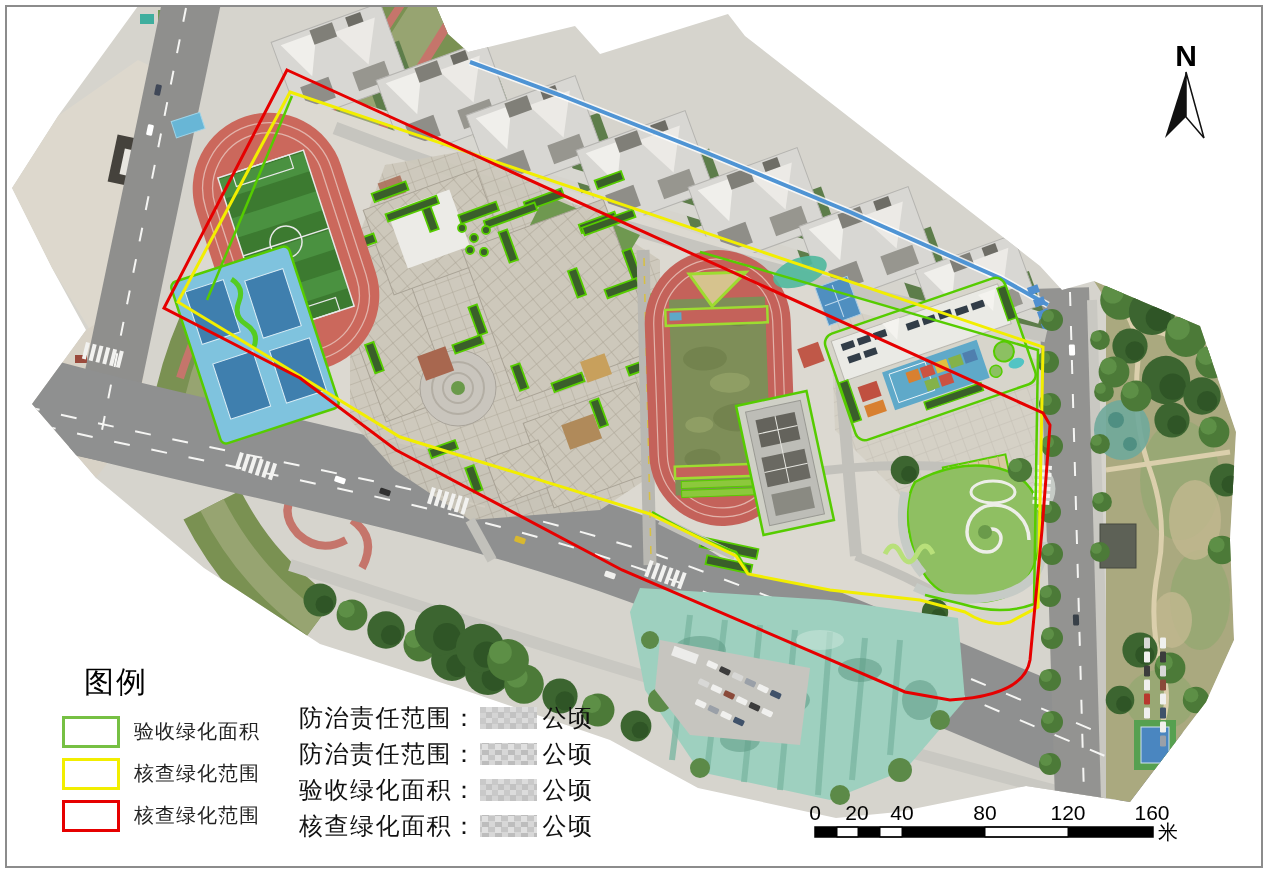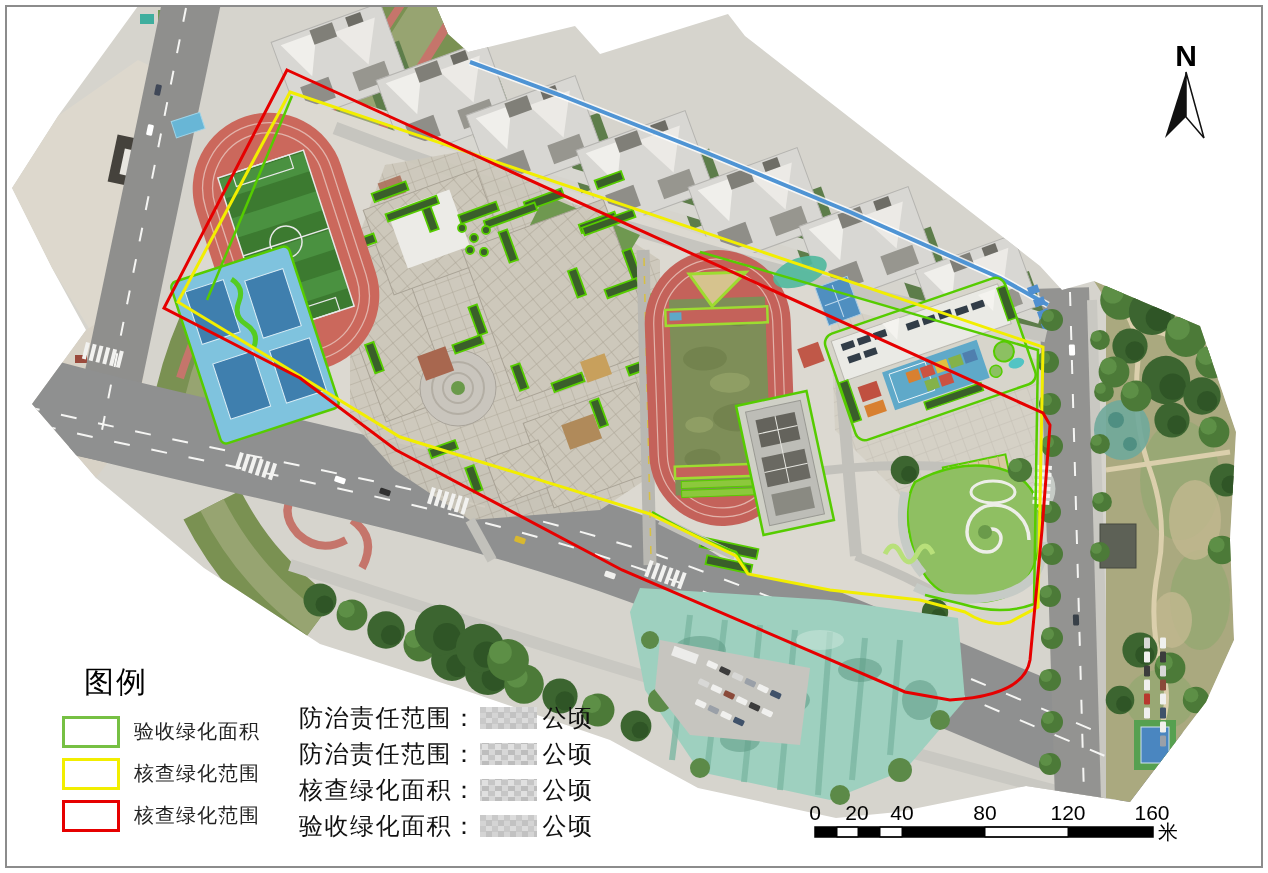--- a/index.html
+++ b/index.html
@@ -592,11 +592,11 @@
     <span>防治责任范围：</span><span class="mosaic m2"></span><span>公顷</span>
   </div>
   <div class="stat-row">
+    <span>验收绿化面积：</span><span class="mosaic"></span><span>公顷</span>
+  </div>
+  <div class="stat-row">
     <span>核查绿化面积：</span><span class="mosaic m2"></span><span>公顷</span>
   </div>
-  <div class="stat-row">
-    <span>验收绿化面积：</span><span class="mosaic"></span><span>公顷</span>
-  </div>
 </div>
 
 <div class="frame"></div>

